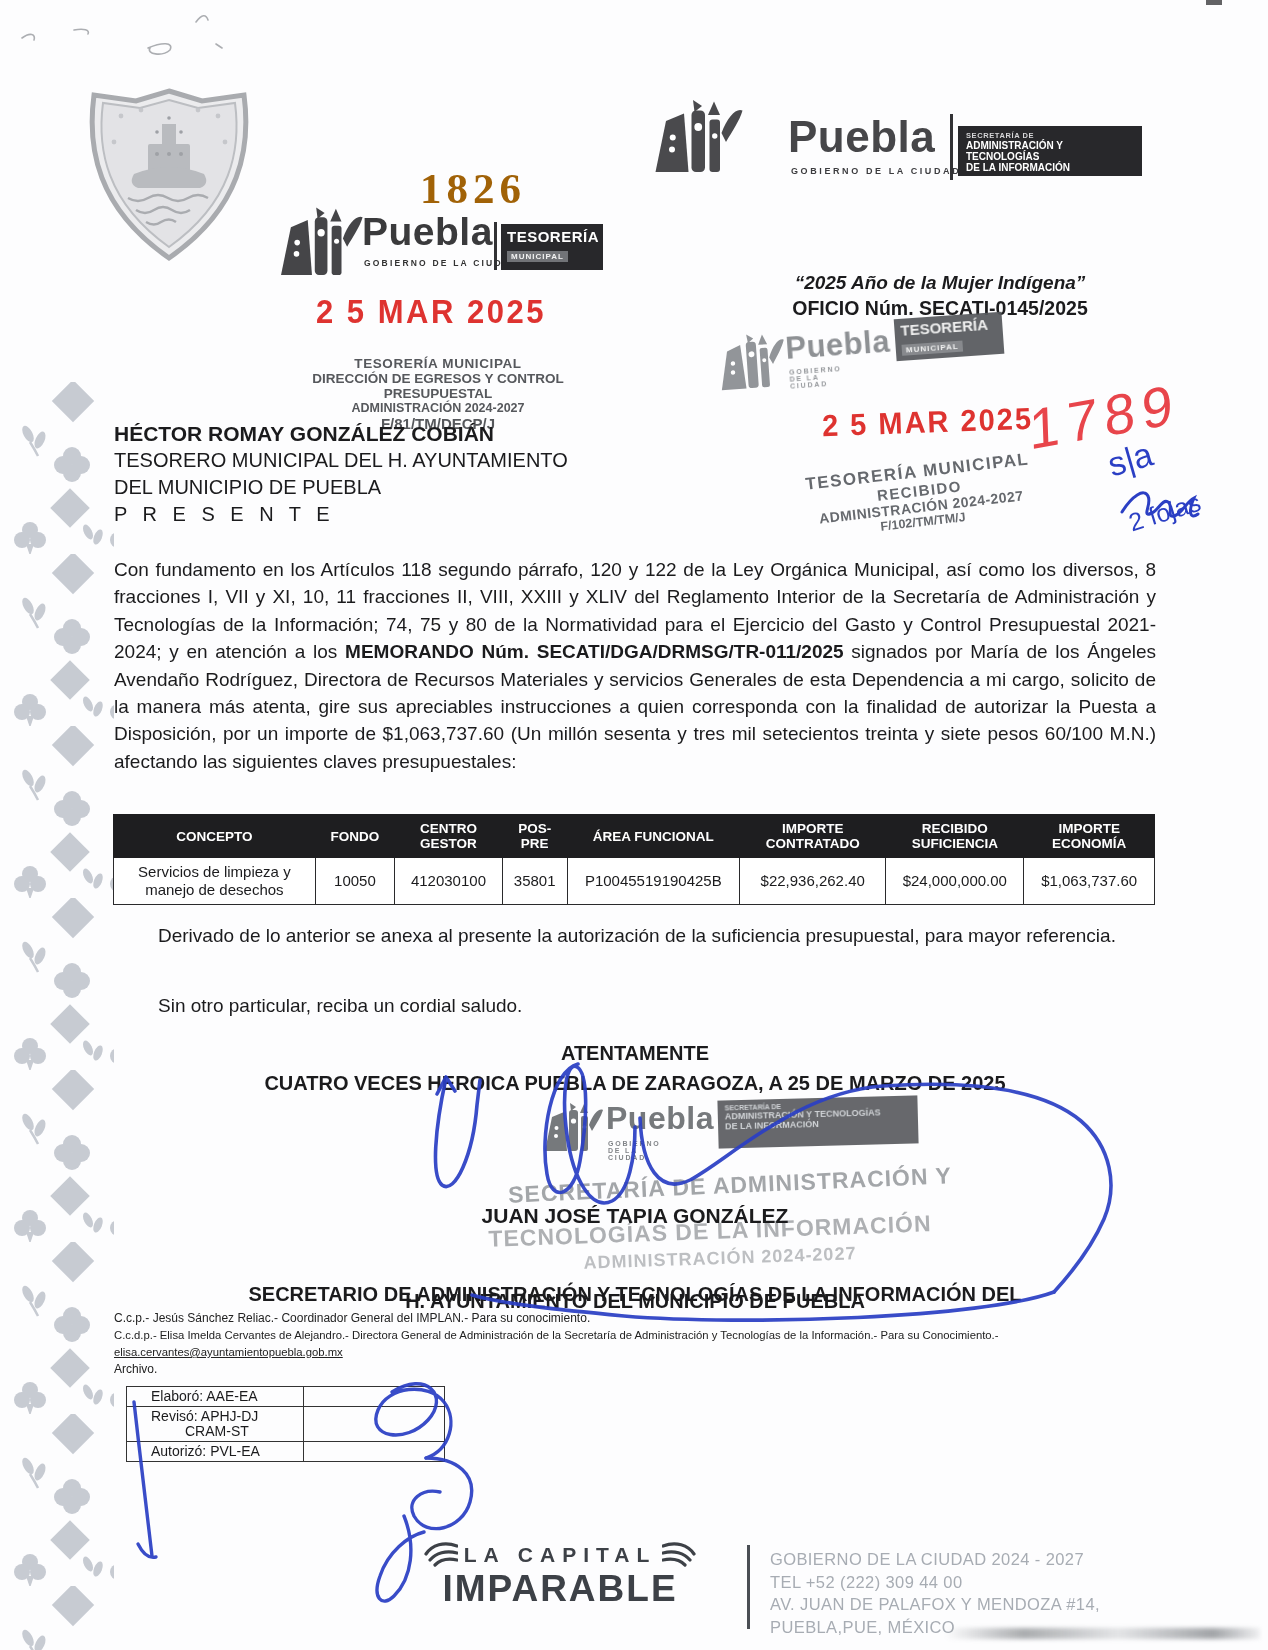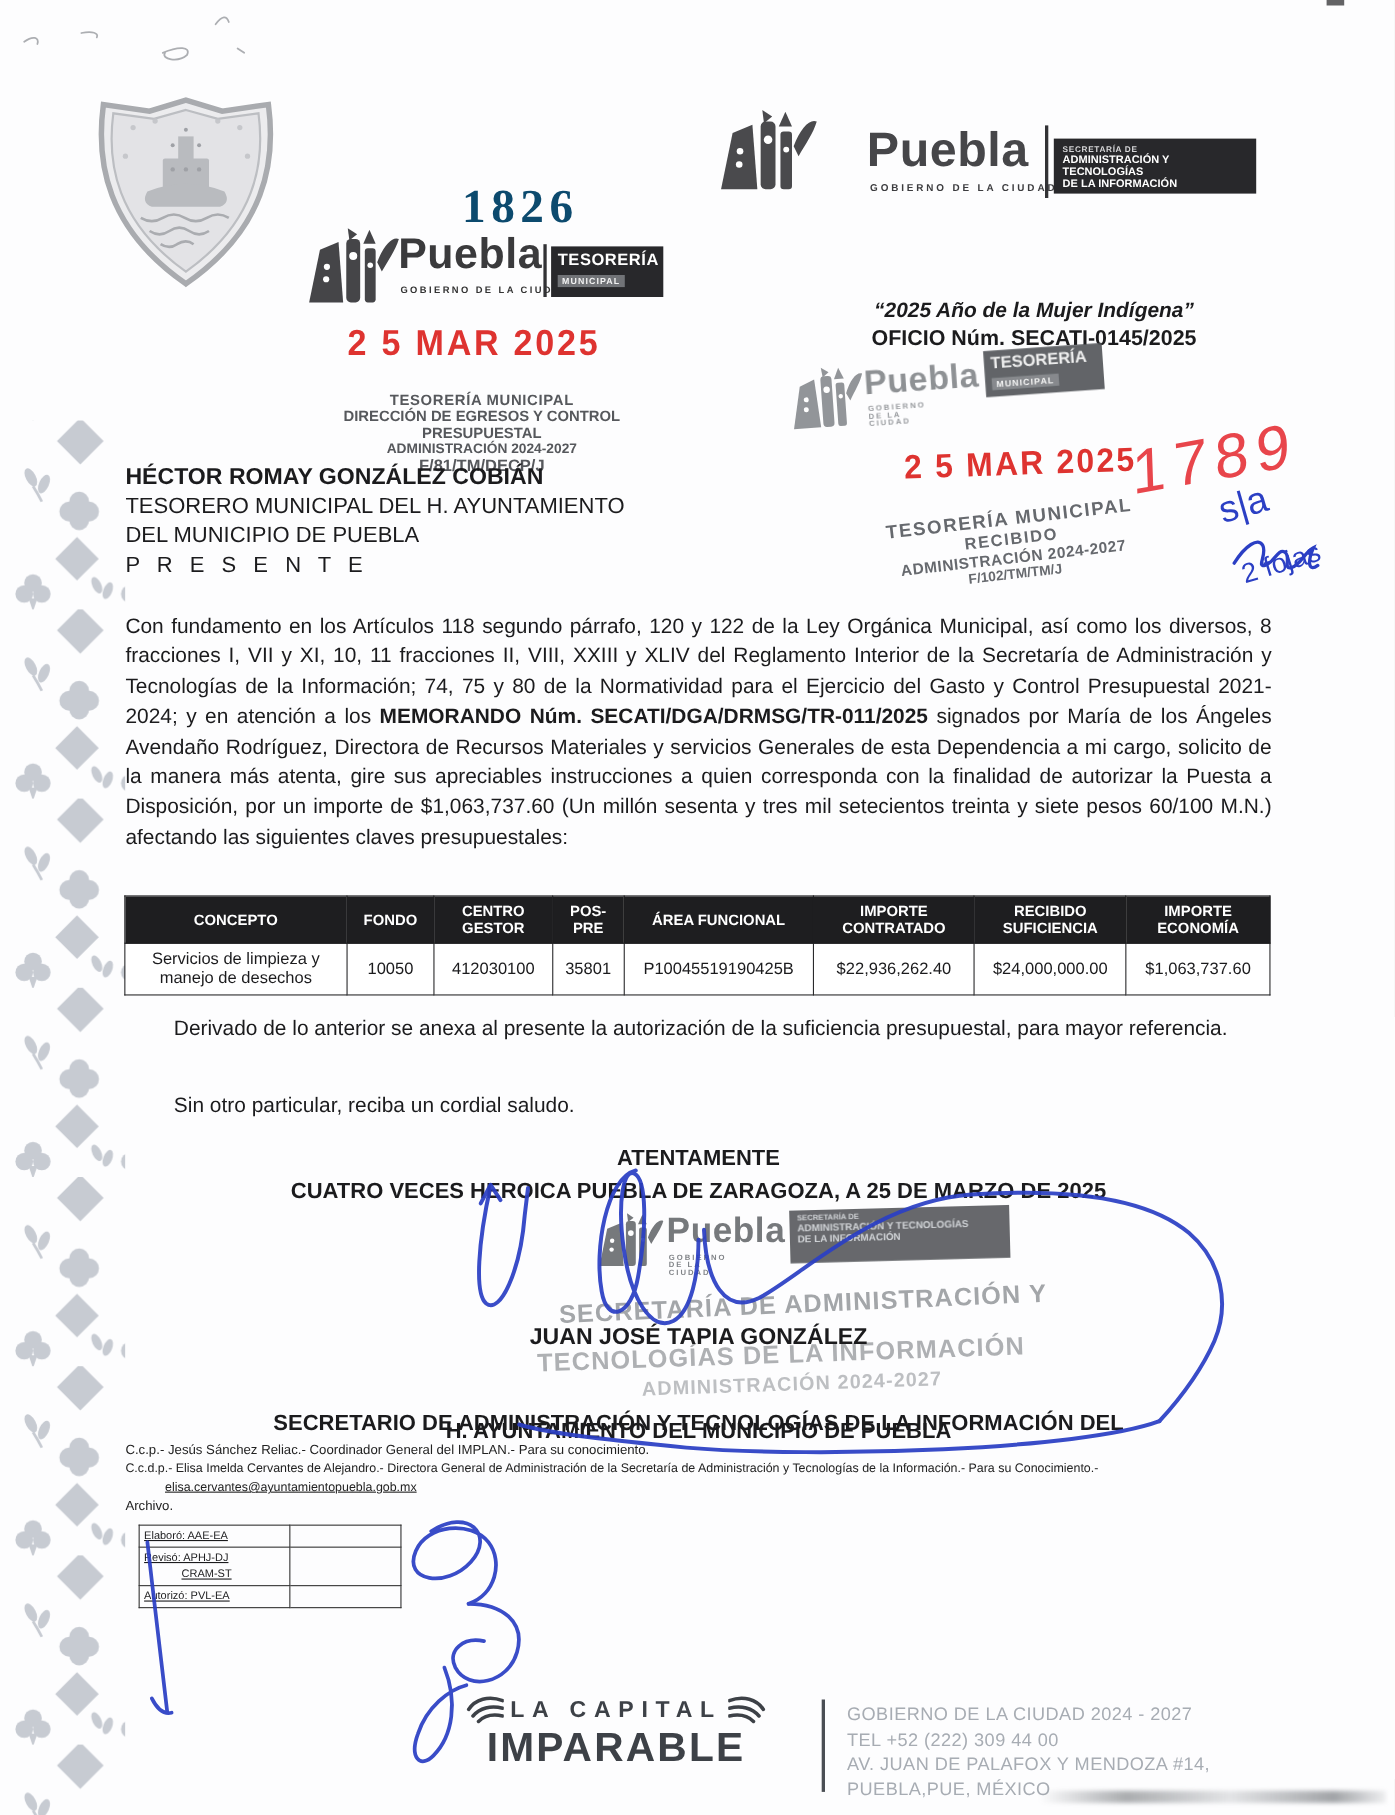--- a/index.html
+++ b/index.html
@@ -149,7 +149,7 @@
     </g>
   </svg>
 
-  <div class="abs" style="left:420px;top:164px;font-family:'Liberation Serif',serif;font-size:43px;letter-spacing:5px;color:#0c4a6e;font-weight:700;">1826</div>
+  <div class="abs" style="left:420px;top:164px;font-family:'Liberation Serif',serif;font-size:43px;letter-spacing:5px;color:#a16207;font-weight:700;">1826</div>
 
   <svg class="abs" style="left:274px;top:204px;color:#454548;" width="90" height="80">
       <use href="#talavera"></use>

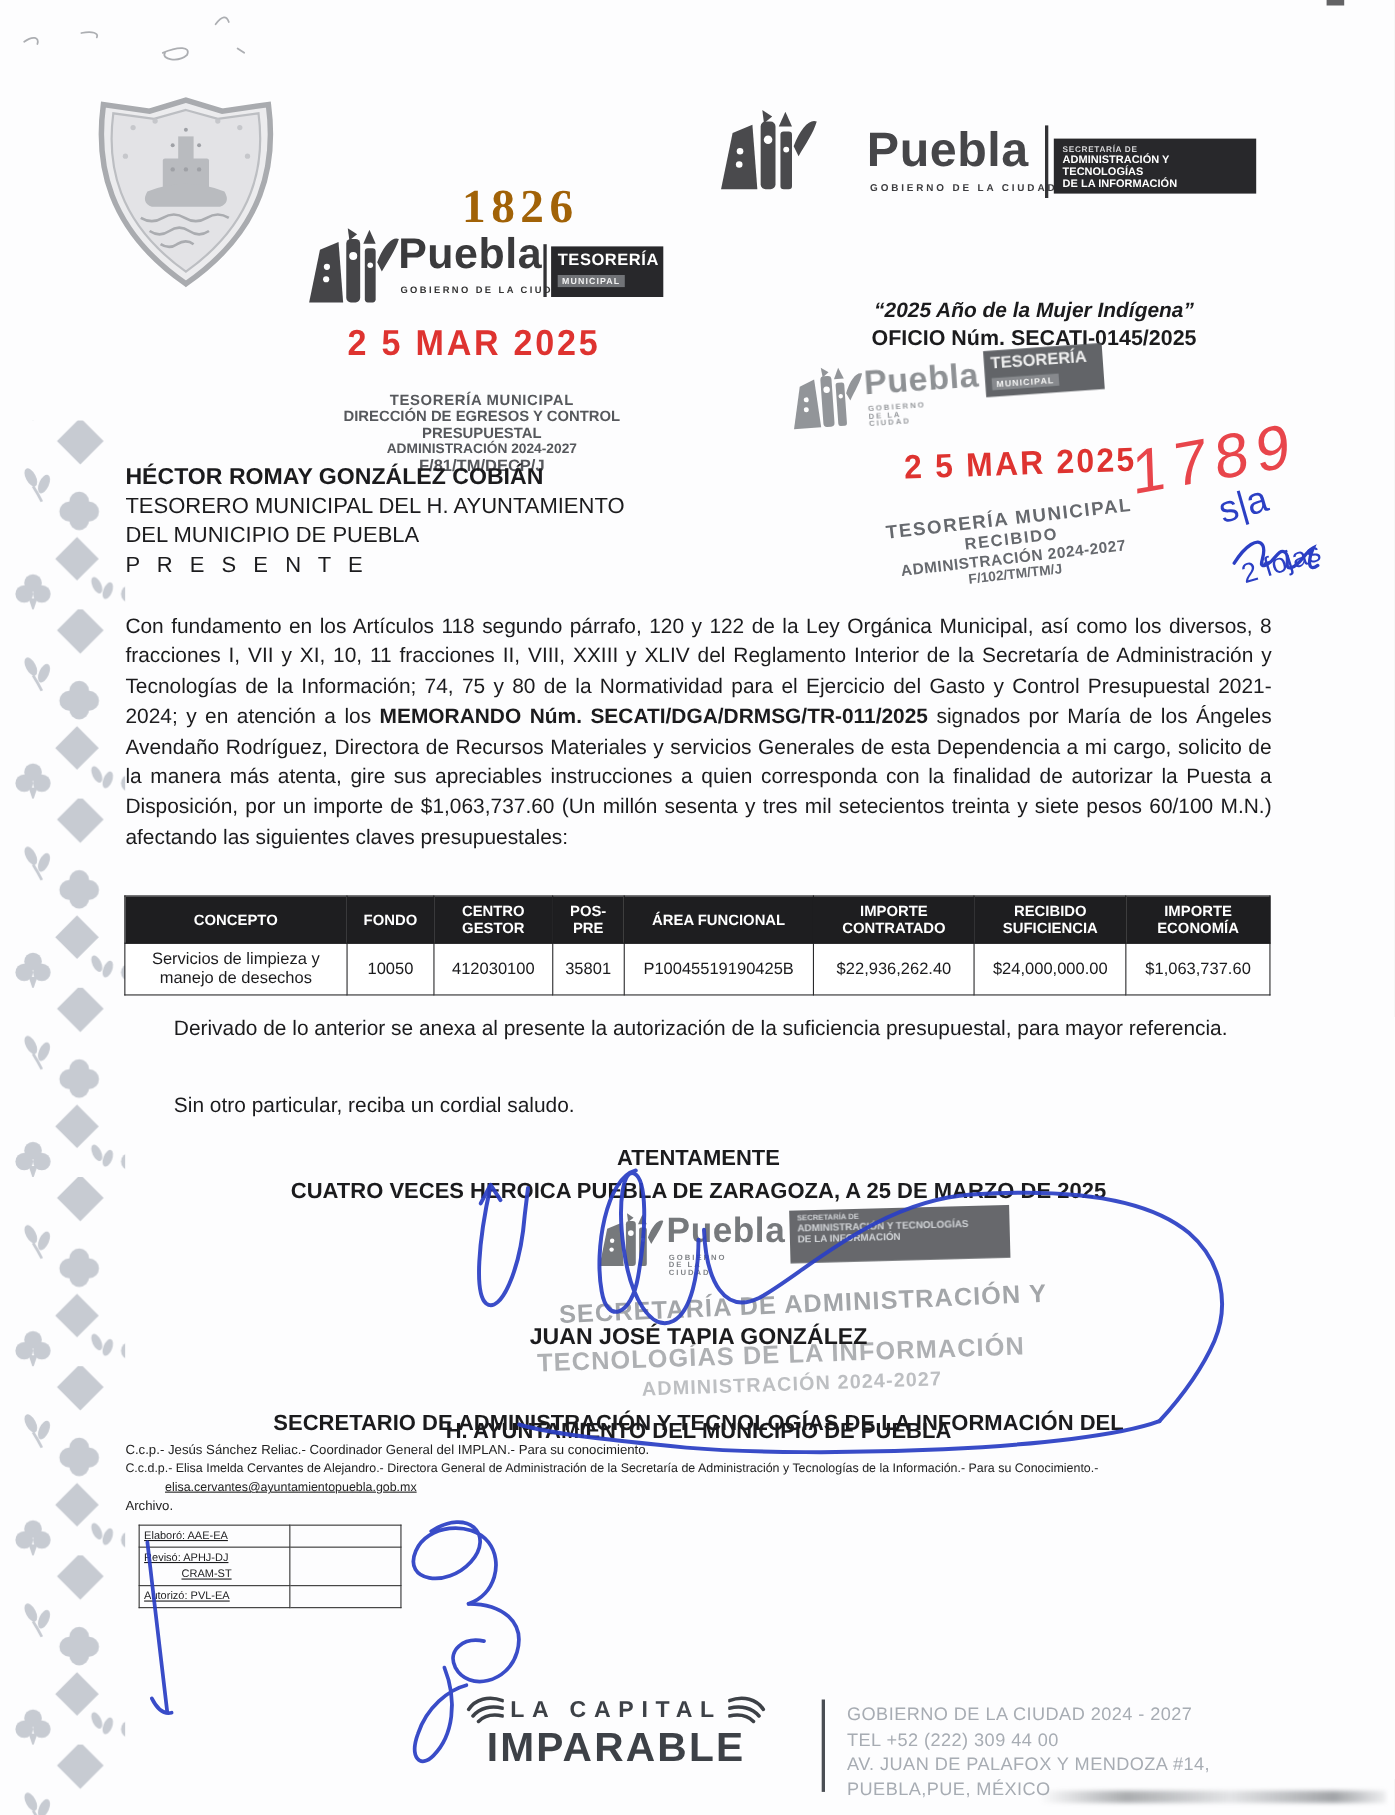--- a/index.html
+++ b/index.html
@@ -286,7 +286,7 @@
   <div class="abs ccp" style="left:114px;top:1310px;width:1110px;">
     <div>C.c.p.- Jesús Sánchez Reliac.- Coordinador General del IMPLAN.- Para su conocimiento.</div>
     <div style="font-size:11.3px;">C.c.d.p.- Elisa Imelda Cervantes de Alejandro.- Directora General de Administración de la Secretaría de Administración y Tecnologías de la Información.- Para su Conocimiento.-</div>
-    <div style="font-size:11.3px;text-decoration:underline;margin-left:36px;">elisa.cervantes@ayuntamientopuebla.gob.mx</div>
+    <div style="font-size:11.3px;text-decoration:underline;">elisa.cervantes@ayuntamientopuebla.gob.mx</div>
     <div>Archivo.</div>
   </div>
 

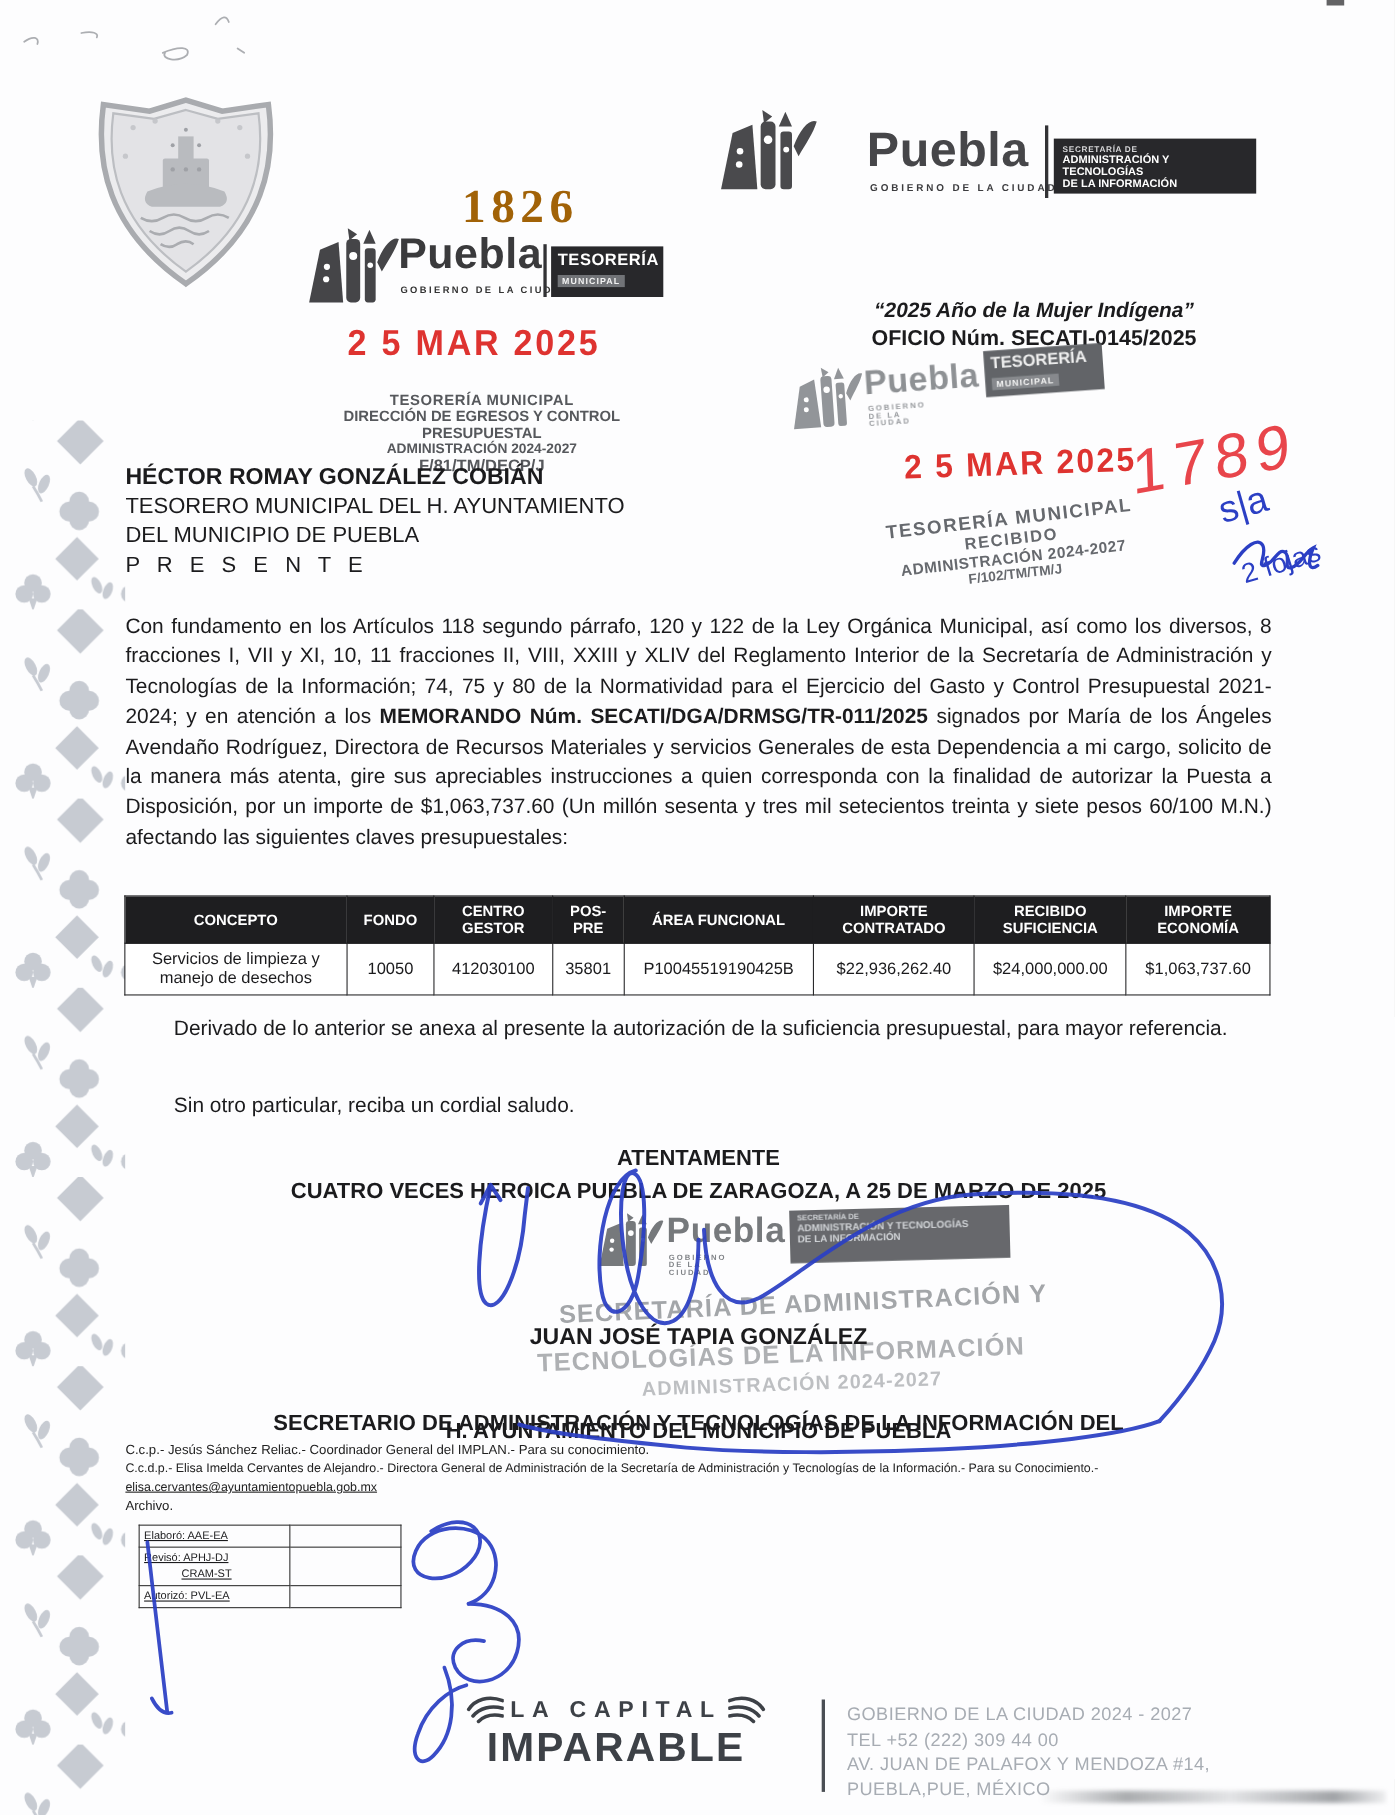--- a/index.html
+++ b/index.html
@@ -42,7 +42,7 @@
 
   
   table.stable{border-collapse:collapse;}
-  table.stable td{border:1.6px solid #333;font-size:10px;padding:2px 4px;line-height:15px;background:transparent;text-decoration:underline;}
+  table.stable td{border:1.6px solid #333;font-size:14px;padding:2px 24px;line-height:15px;background:transparent;}
 
   
   .foot-logo{color:#3d4147;font-weight:800;}

